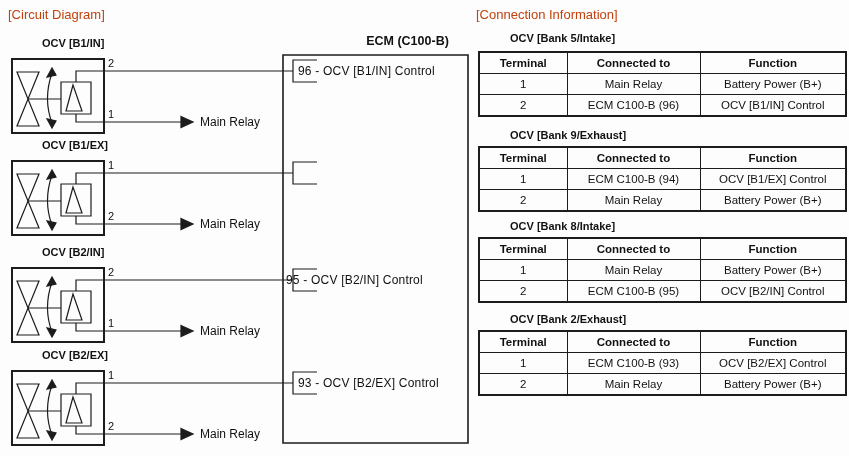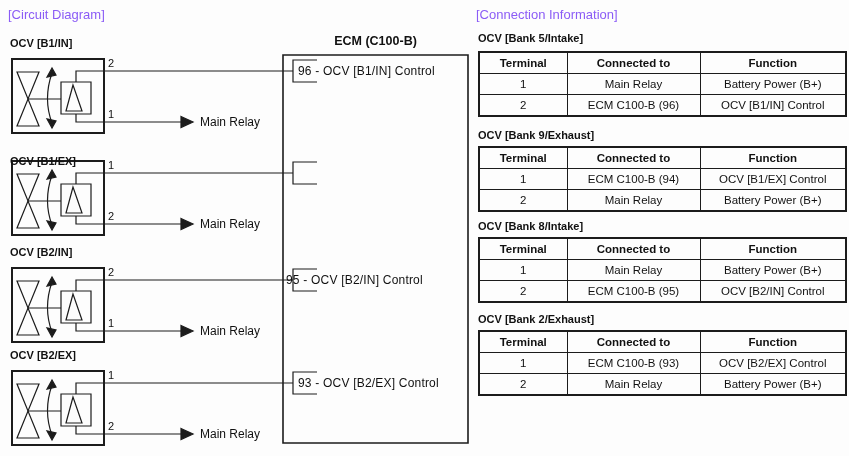--- a/index.html
+++ b/index.html
@@ -8,7 +8,7 @@
   .gfx{position:absolute;left:0;top:0;width:849px;height:456px;}
   .t{position:absolute;white-space:nowrap;font-size:11px;line-height:13px;color:#111;}
   .b{font-weight:bold;}
-  .sec{font-size:13px;line-height:15px;color:#8b5cf6;}
+  .sec{font-size:13px;line-height:15px;color:#c2410c;}
   .relay{font-size:12px;line-height:16px;}
   .pin{font-size:12px;line-height:16px;letter-spacing:0.2px;}
   .ecm-title{font-size:12.5px;line-height:16px;text-align:center;}

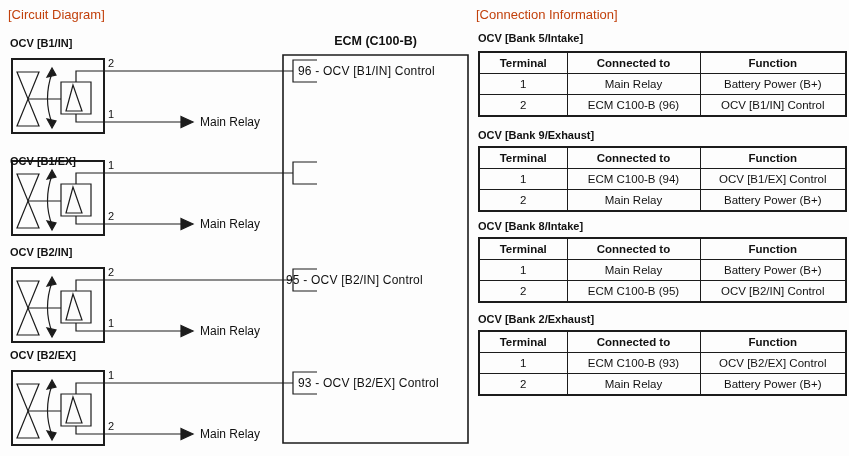--- a/index.html
+++ b/index.html
@@ -7,7 +7,7 @@
           font-family:"Liberation Sans", sans-serif;color:#111;overflow:hidden;}
   .gfx{position:absolute;left:0;top:0;width:849px;height:456px;}
   .t{position:absolute;white-space:nowrap;font-size:11px;line-height:13px;color:#111;}
-  .b{font-weight:bold;}
+  .b{font-weight:bold;margin-left:32px;}
   .sec{font-size:13px;line-height:15px;color:#c2410c;}
   .relay{font-size:12px;line-height:16px;}
   .pin{font-size:12px;line-height:16px;letter-spacing:0.2px;}

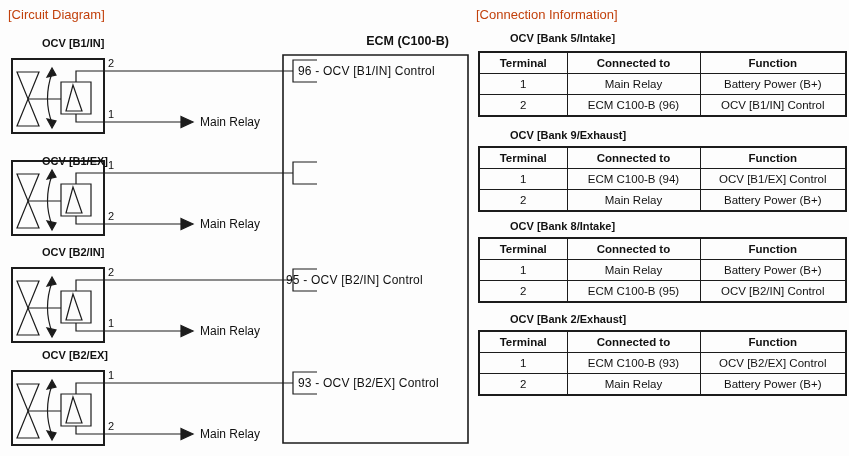--- a/index.html
+++ b/index.html
@@ -111,7 +111,7 @@
   <div class="t sec" style="left:8px;top:7px">[Circuit Diagram]</div>
 
   <div class="t b" style="left:10px;top:37px">OCV [B1/IN]</div>
-  <div class="t b" style="left:10px;top:155px">OCV [B1/EX]</div>
+  <div class="t b" style="left:10px;top:139px">OCV [B1/EX]</div>
   <div class="t b" style="left:10px;top:246px">OCV [B2/IN]</div>
   <div class="t b" style="left:10px;top:349px">OCV [B2/EX]</div>
 

